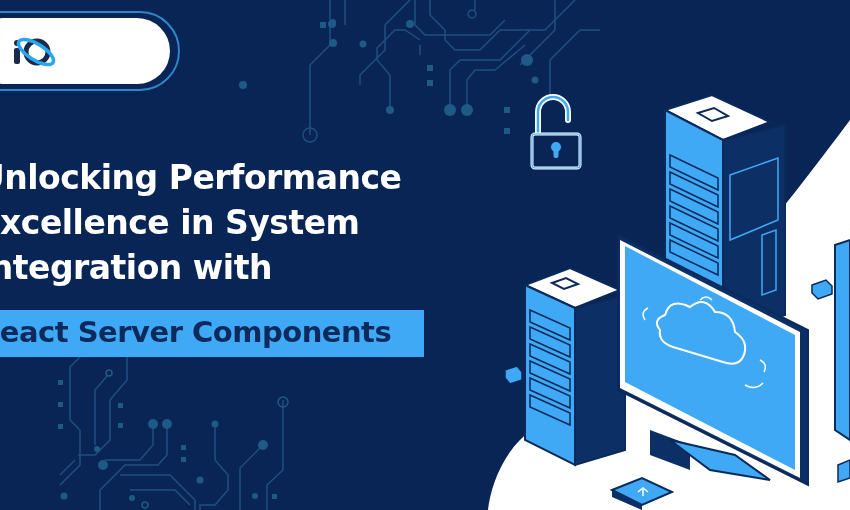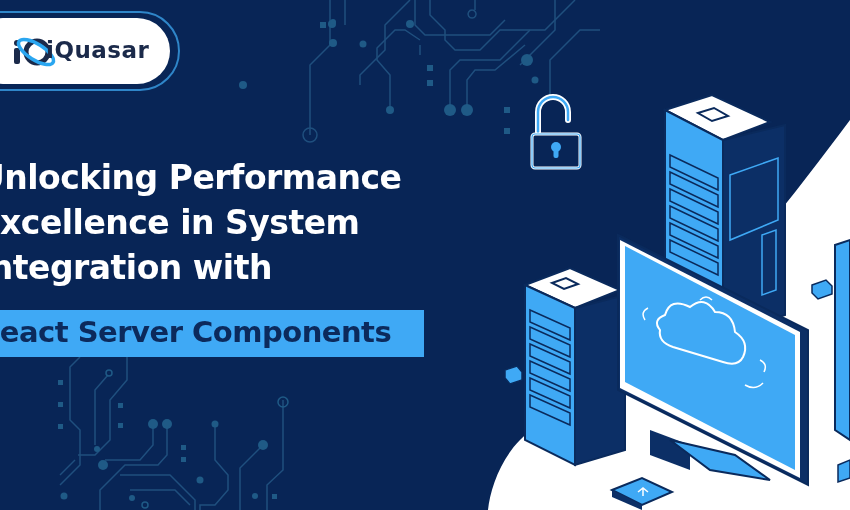--- a/index.html
+++ b/index.html
@@ -141,7 +141,6 @@
     <circle cx="27" cy="18" r="11" fill="none" stroke="#1b2a4a" stroke-width="5"></circle>
     <ellipse cx="26" cy="18" rx="20" ry="8" fill="none" stroke="#2aa6f0" stroke-width="3.5" transform="rotate(32 26 18)"></ellipse>
   </svg>
-  <div class="logo-text">iQuasar</div>
 
   <div class="headline">
     <div>Unlocking Performance</div>

